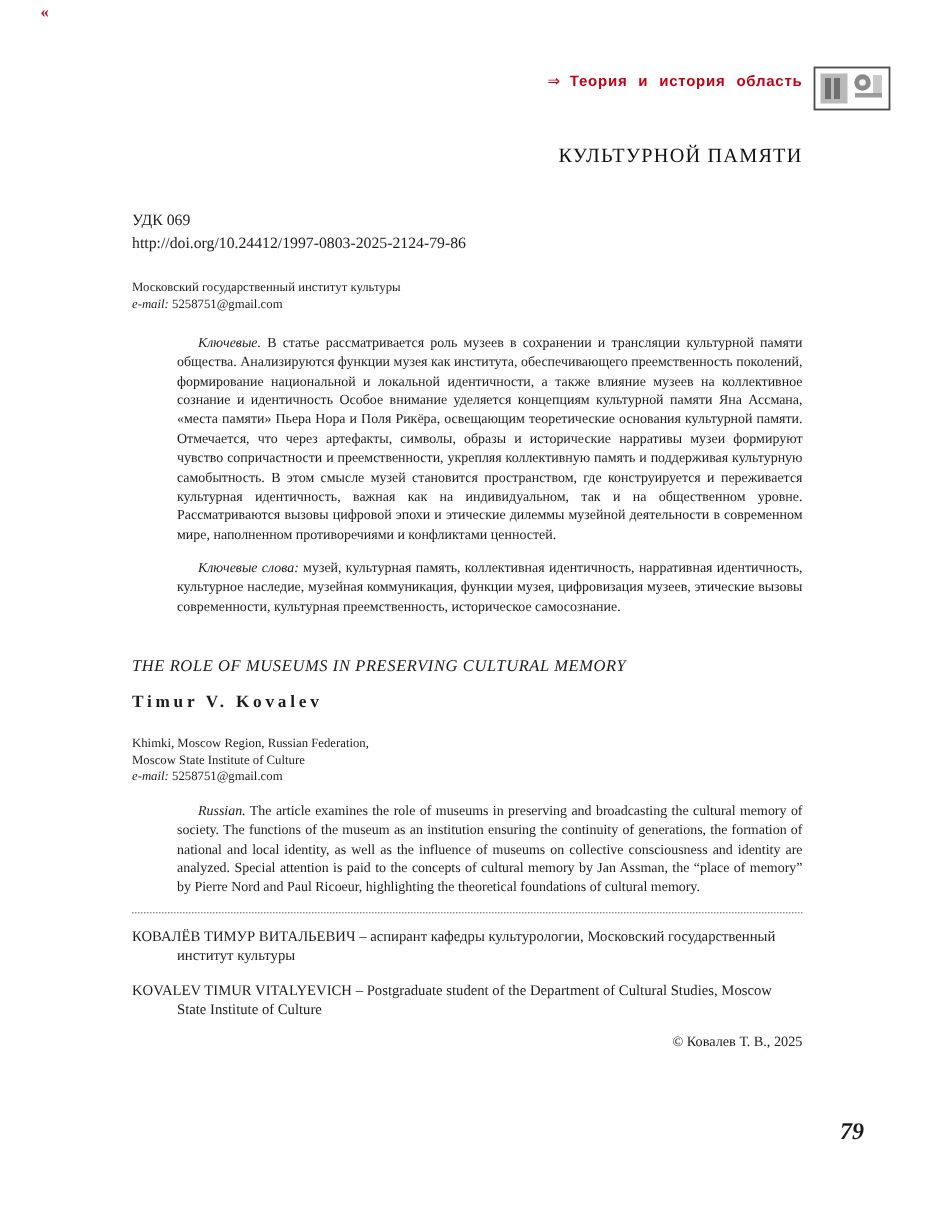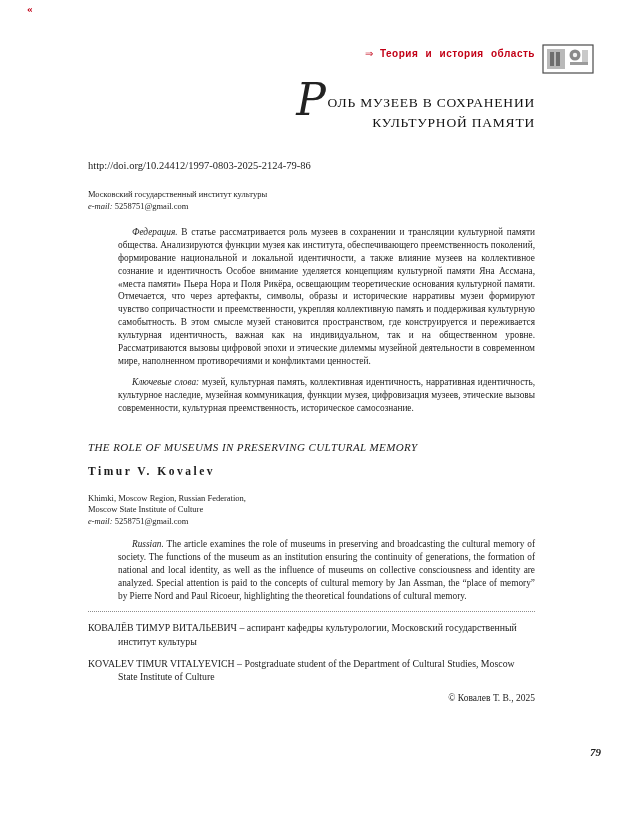--- a/index.html
+++ b/index.html
@@ -117,9 +117,6 @@
     </div>
 
     <div class="title-block">
-      <div>
-        <span class="dropcap">Р</span><span>ОЛЬ МУЗЕЕВ В СОХРАНЕНИИ</span>
-      </div>
       <div>КУЛЬТУРНОЙ ПАМЯТИ</div>
     </div>
 

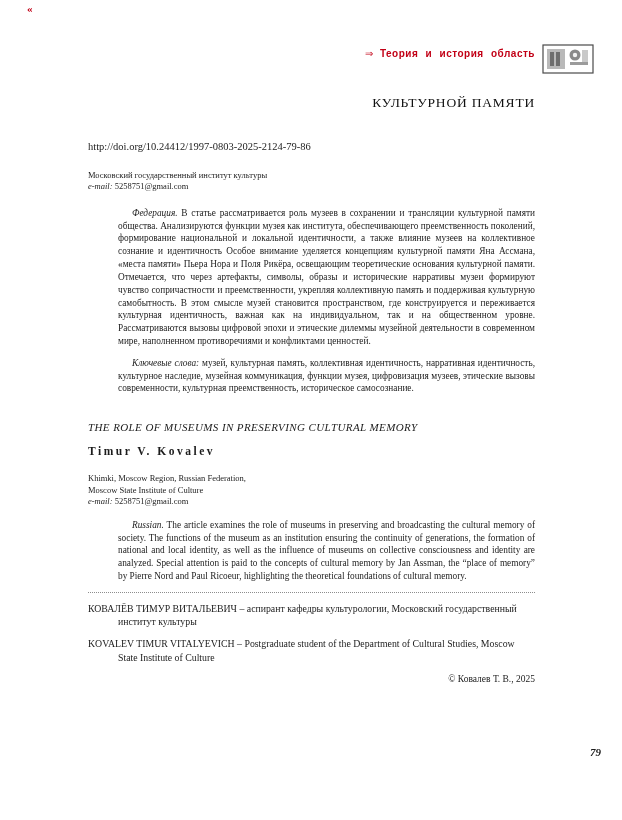--- a/index.html
+++ b/index.html
@@ -121,6 +121,7 @@
     </div>
 
     <div class="meta">
+      <div>УДК 069</div>
       <div>http://doi.org/10.24412/1997-0803-2025-2124-79-86</div>
     </div>
 

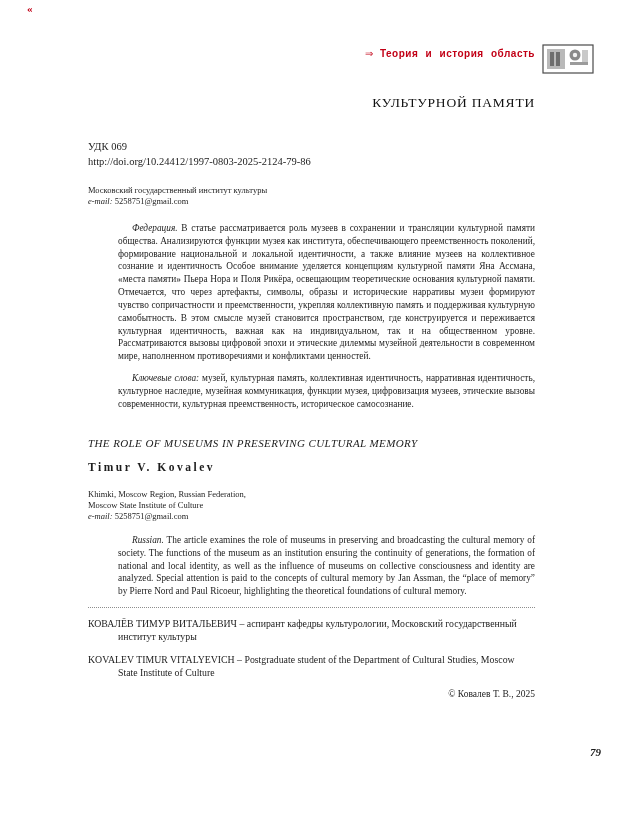--- a/index.html
+++ b/index.html
@@ -135,7 +135,7 @@
 
     <div class="indent-block">
       <p class="para annotation">
-        <span class="lead">Федерация.</span>
+        <span class="lead">Ключевые.</span>
         <span>В статье рассматривается роль музеев в сохранении и трансляции культурной памяти общества. Анализируются функции музея как института, обеспечивающего преемственность поколений, формирование национальной и локальной идентичности, а также влияние музеев на коллективное сознание и идентичность Особое внимание уделяется концепциям культурной памяти Яна Ассмана, «места памяти» Пьера Нора и Поля Рикёра, освещающим теоретические основания культурной памяти. Отмечается, что через артефакты, символы, образы и исторические нарративы музеи формируют чувство сопричастности и преемственности, укрепляя коллективную память и поддерживая культурную самобытность. В этом смысле музей становится пространством, где конструируется и переживается культурная идентичность, важная как на индивидуальном, так и на общественном уровне. Рассматриваются вызовы цифровой эпохи и этические дилеммы музейной деятельности в современном мире, наполненном противоречиями и конфликтами ценностей.</span>
       </p>
       <p class="para keywords">

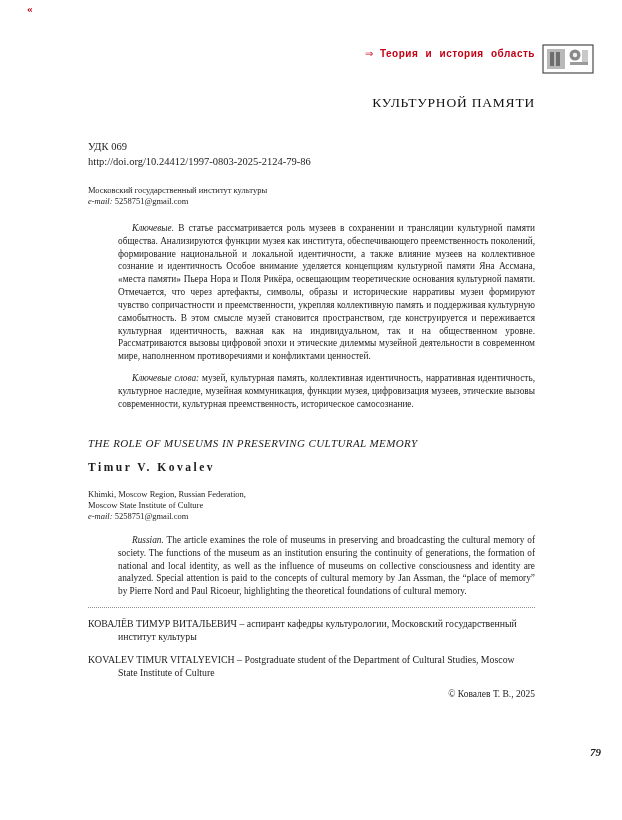--- a/index.html
+++ b/index.html
@@ -85,8 +85,8 @@
     margin-top:10px; text-align:right; font-size:9.5px;
   }
   .page-num {
-    position:absolute; right:21px; top:746px;
-    font-size:11px; font-weight:bold; font-style:italic;
+    position:absolute; right:46px; top:746px;
+    font-size:16px; font-weight:bold; font-style:italic;
   }
 </style>
 </head>

